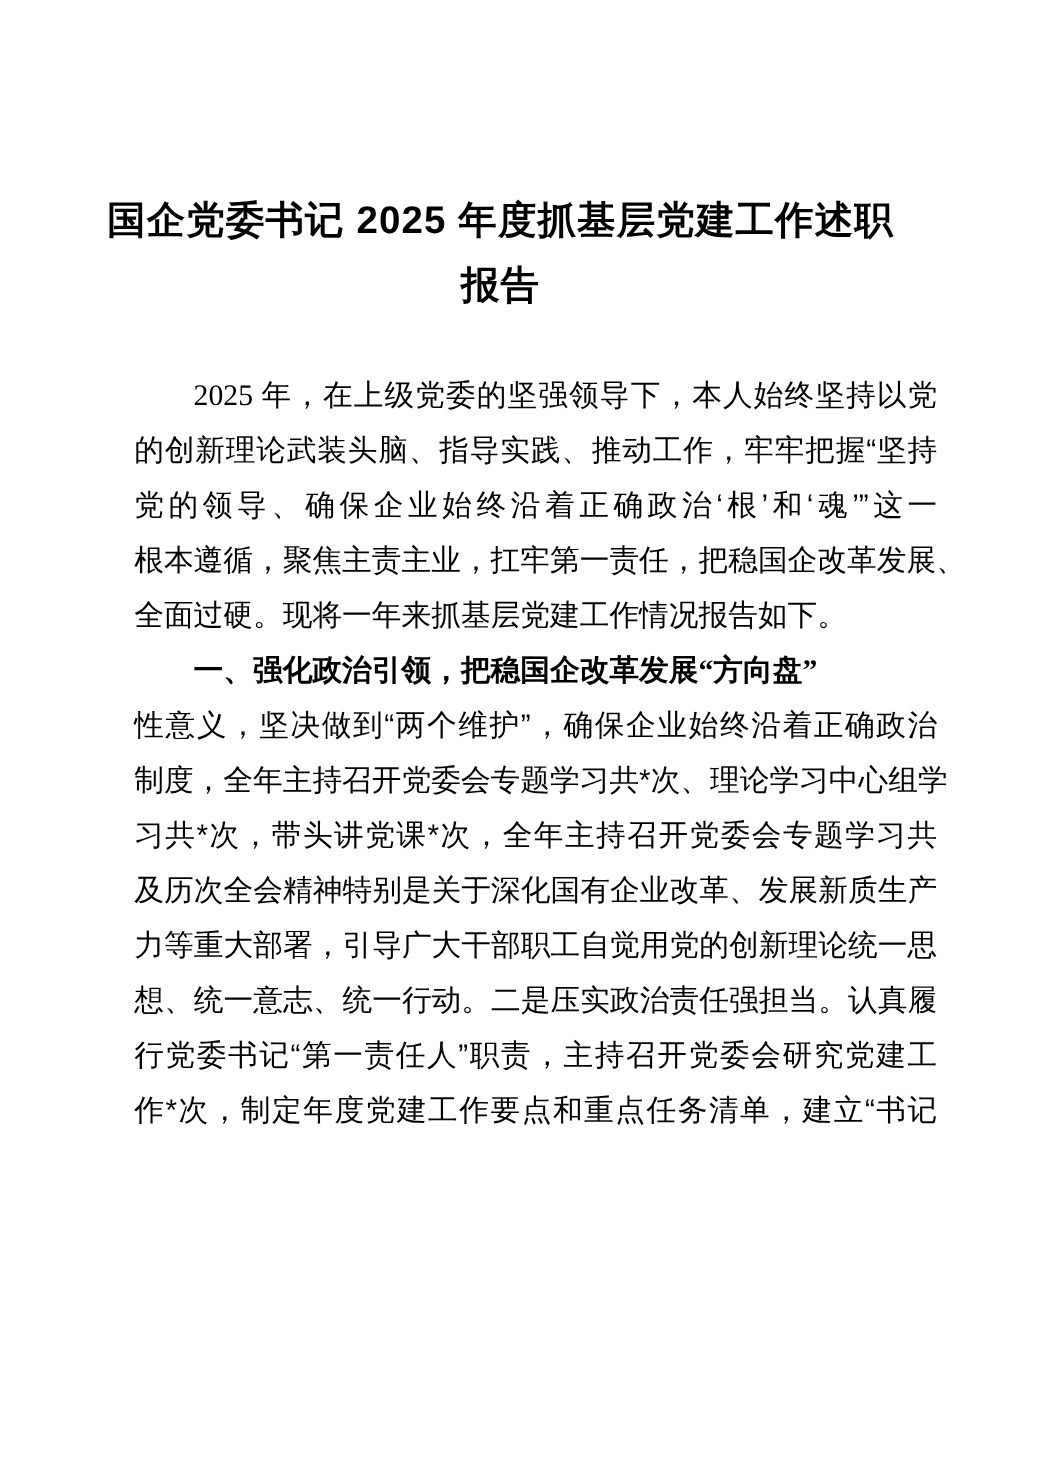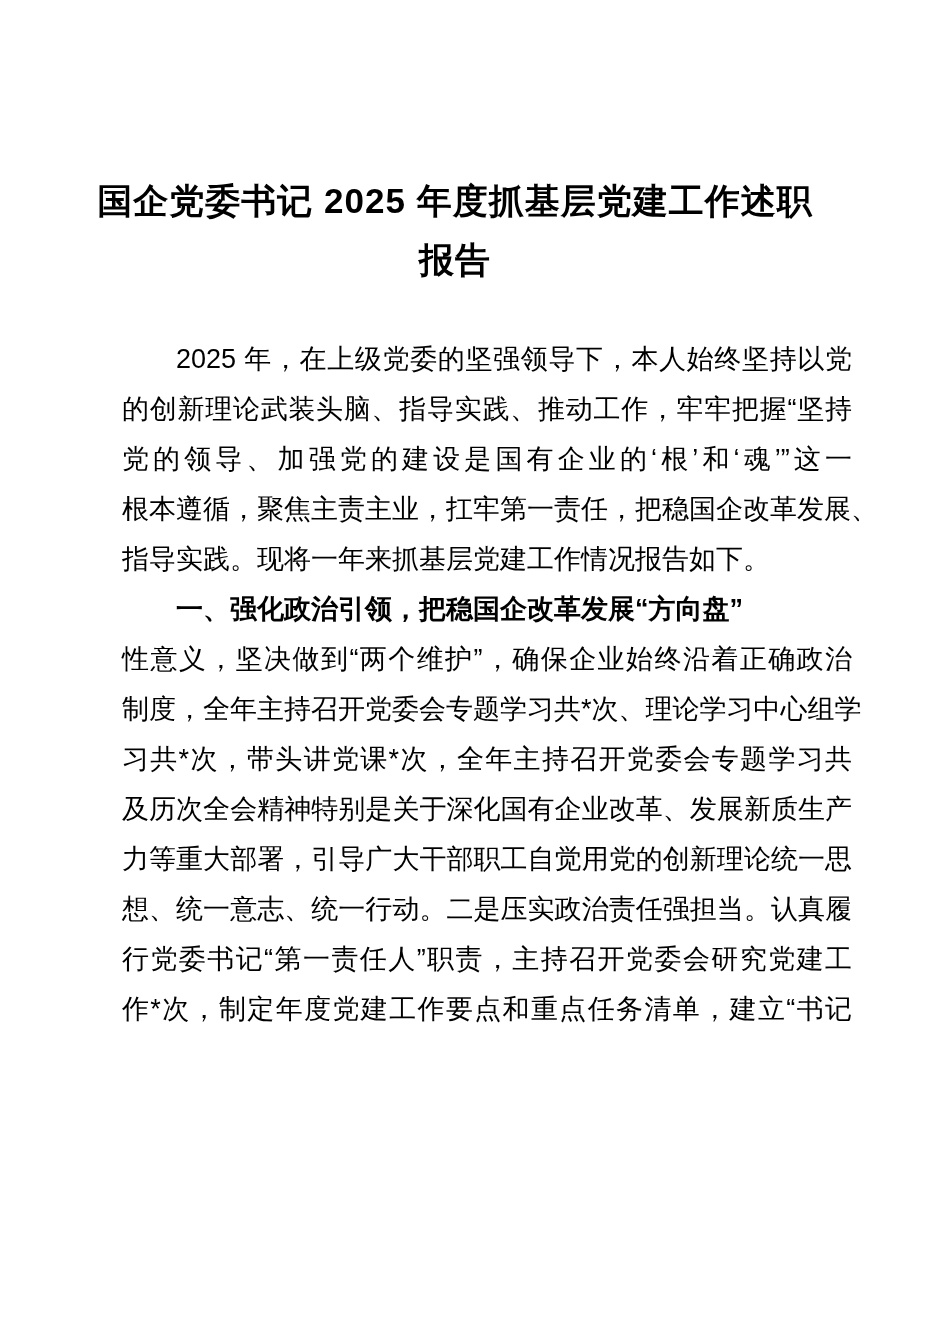--- a/index.html
+++ b/index.html
@@ -37,6 +37,7 @@
   }
   .line.first {
     text-indent: 54px; 
+    font-family: Liberation Serif, serif;
   }
   .line.last,
   .line.heading {

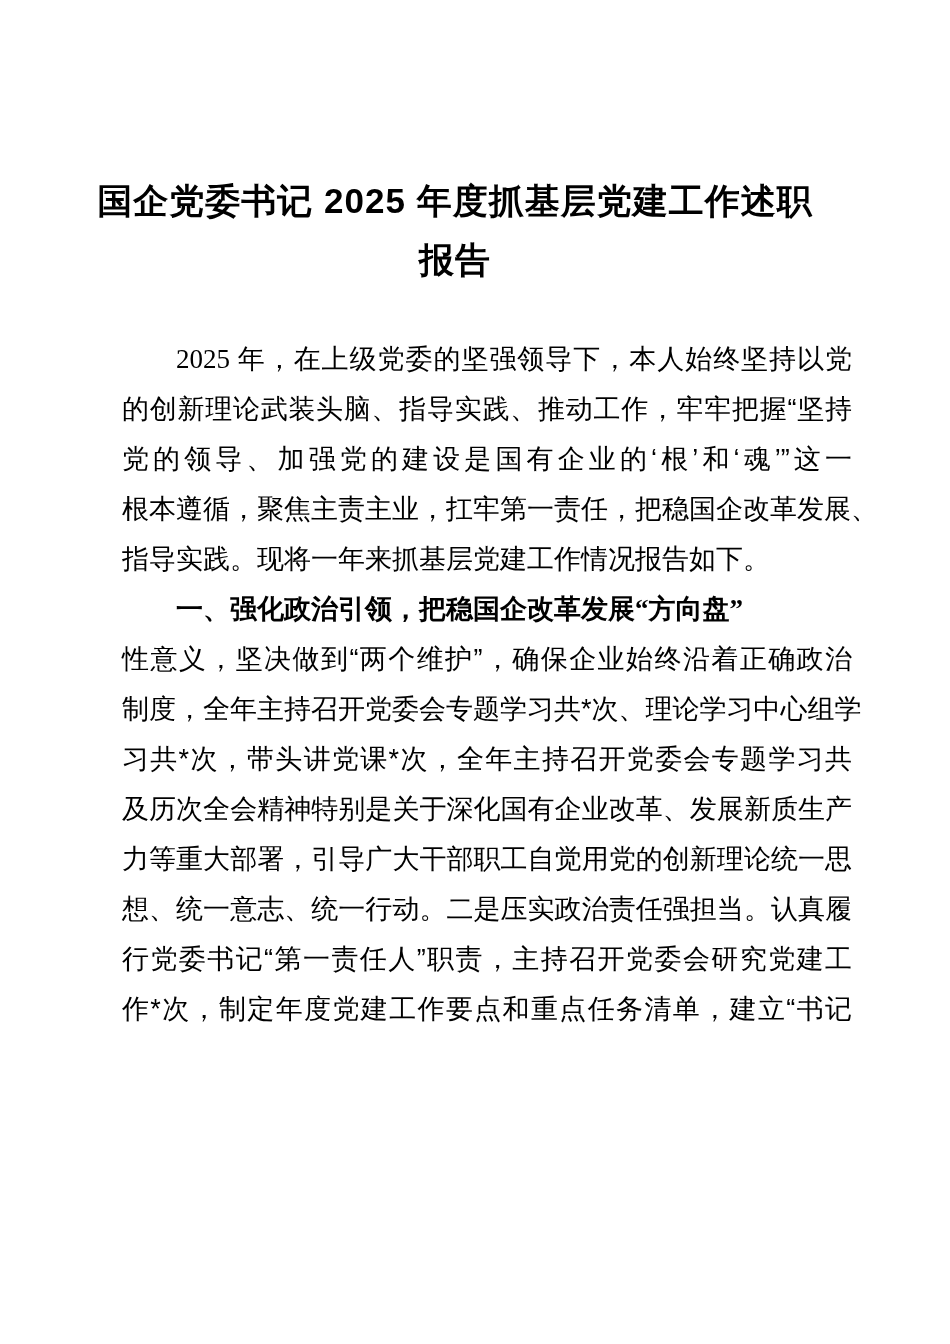--- a/index.html
+++ b/index.html
@@ -58,7 +58,7 @@
   <div class="doc-body" id="doc-body">
       <div class="line first">2025 年，在上级党委的坚强领导下，本人始终坚持以党</div>
       <div class="line">的创新理论武装头脑、指导实践、推动工作，牢牢把握“坚持</div>
-      <div class="line">党的领导、加强党的建设是国有企业的‘根’和‘魂’”这一</div>
+      <div class="line">党的领导、确保企业始终沿着正确政治‘根’和‘魂’”这一</div>
       <div class="line">根本遵循，聚焦主责主业，扛牢第一责任，把稳国企改革发展、</div>
       <div class="line last">指导实践。现将一年来抓基层党建工作情况报告如下。</div>
       <div class="line heading first last">一、强化政治引领，把稳国企改革发展“方向盘”</div>

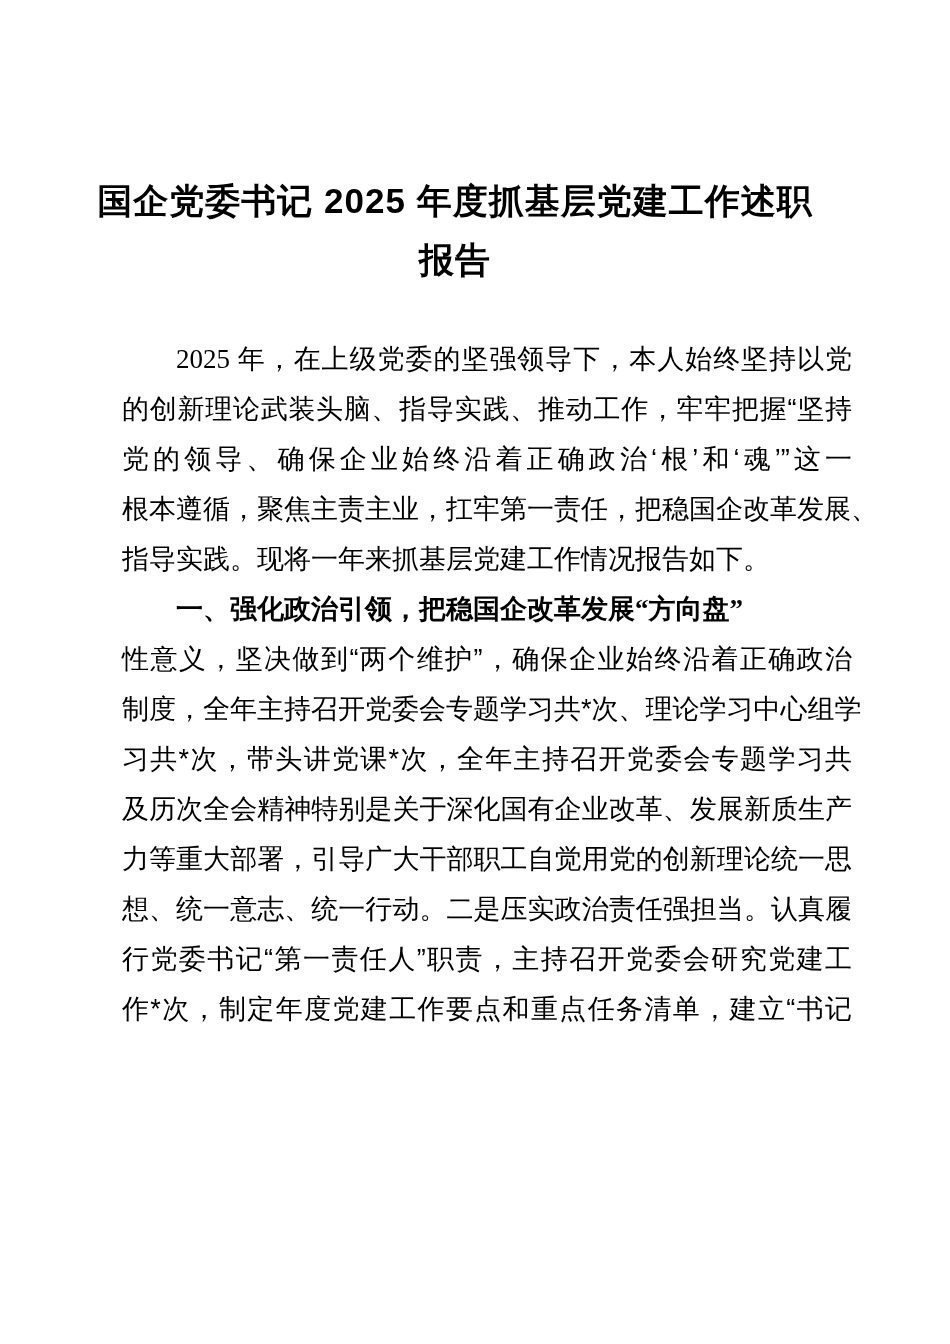--- a/index.html
+++ b/index.html
@@ -60,7 +60,7 @@
       <div class="line">的创新理论武装头脑、指导实践、推动工作，牢牢把握“坚持</div>
       <div class="line">党的领导、确保企业始终沿着正确政治‘根’和‘魂’”这一</div>
       <div class="line">根本遵循，聚焦主责主业，扛牢第一责任，把稳国企改革发展、</div>
-      <div class="line last">指导实践。现将一年来抓基层党建工作情况报告如下。</div>
+      <div class="line last">全面过硬。现将一年来抓基层党建工作情况报告如下。</div>
       <div class="line heading first last">一、强化政治引领，把稳国企改革发展“方向盘”</div>
       <div class="line">性意义，坚决做到“两个维护”，确保企业始终沿着正确政治</div>
       <div class="line">制度，全年主持召开党委会专题学习共*次、理论学习中心组学</div>

